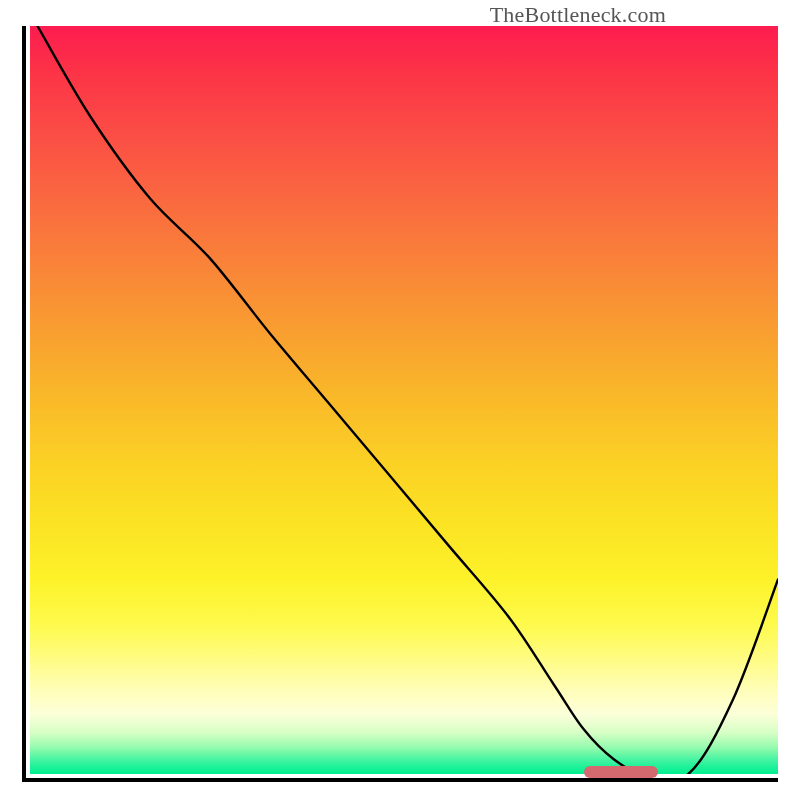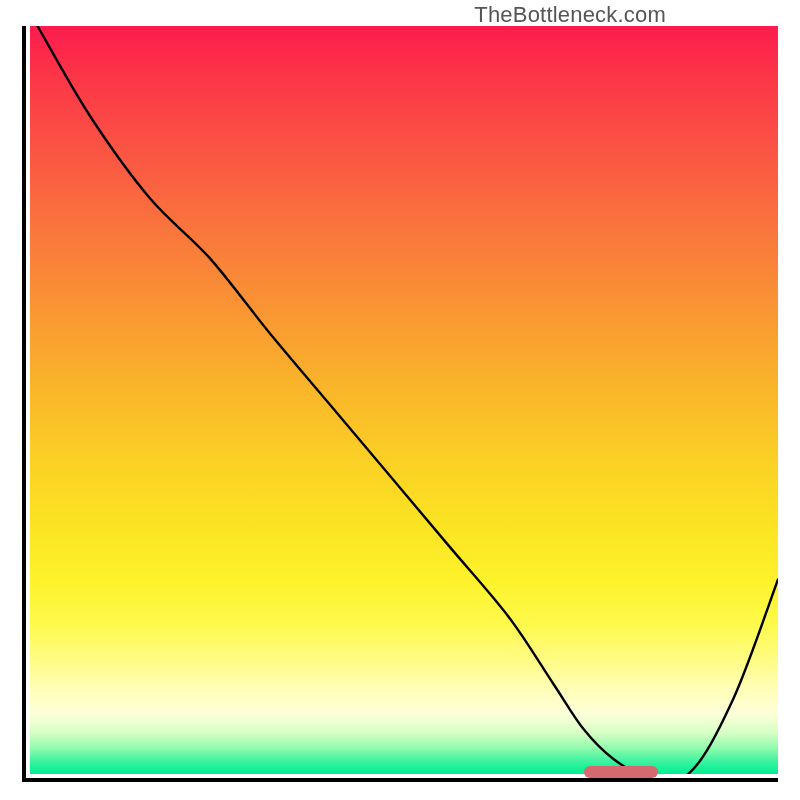--- a/index.html
+++ b/index.html
@@ -14,6 +14,7 @@
     position: relative;
     width: 676px;
     height: 800px;
+    font-family: Liberation Serif, serif;
   }
   .watermark {
     position: absolute;

